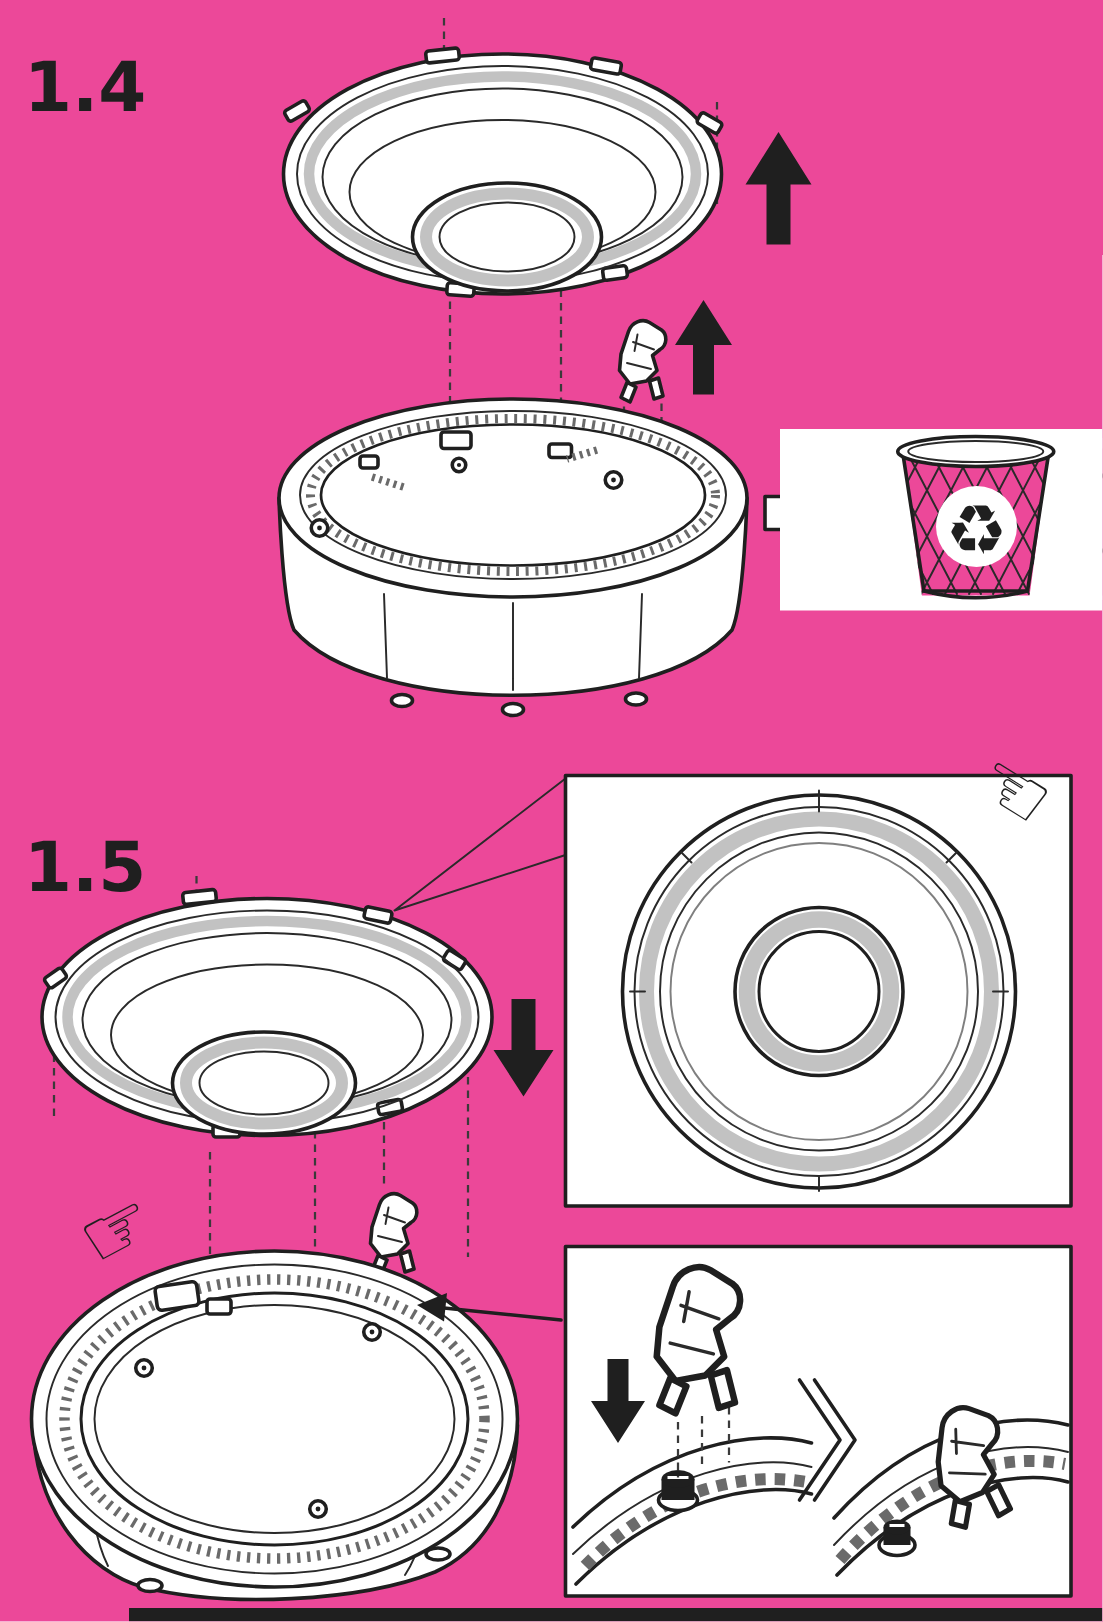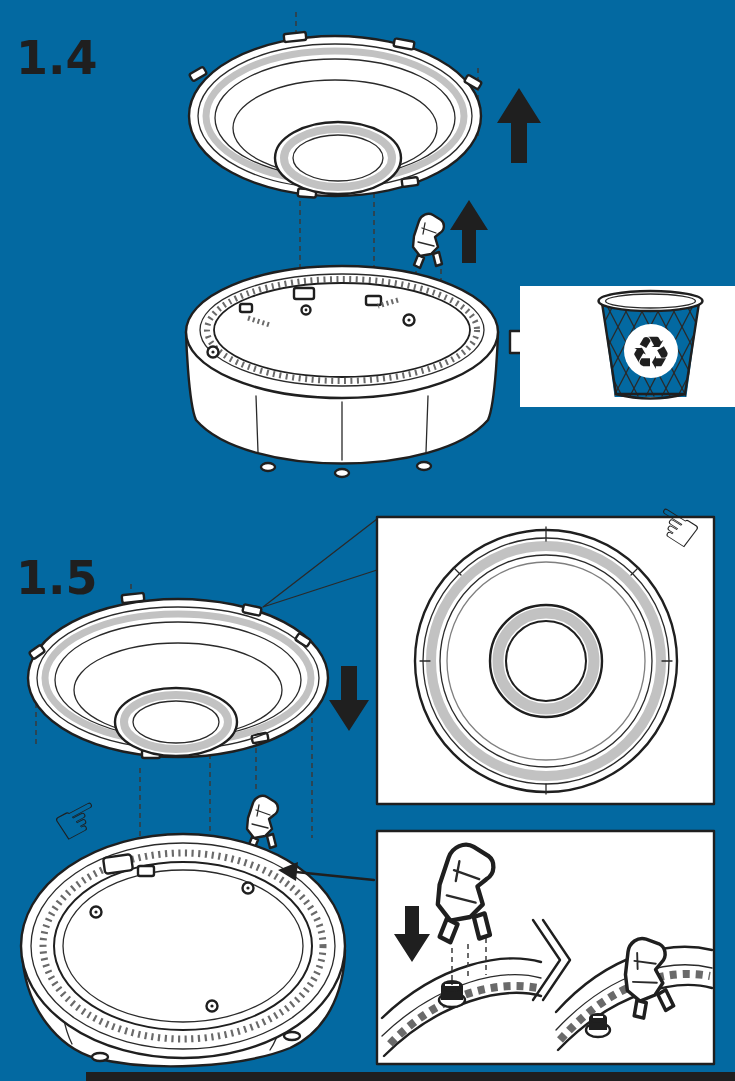--- a/index.html
+++ b/index.html
@@ -3,7 +3,7 @@
 <meta charset="utf-8">
 <style>
   html,body{margin:0;padding:0;background:#ffffff;}
-  .page{width:735px;height:1081px;position:relative;background:#0369a1;
+  .page{width:735px;height:1081px;position:relative;background:#ec4899;
         font-family:"DejaVu Sans",sans-serif;overflow:hidden;}
   svg{display:block;}
   .step-label{font-family:"DejaVu Sans",sans-serif;font-weight:700;font-size:46px;fill:#1f1f1f;}

